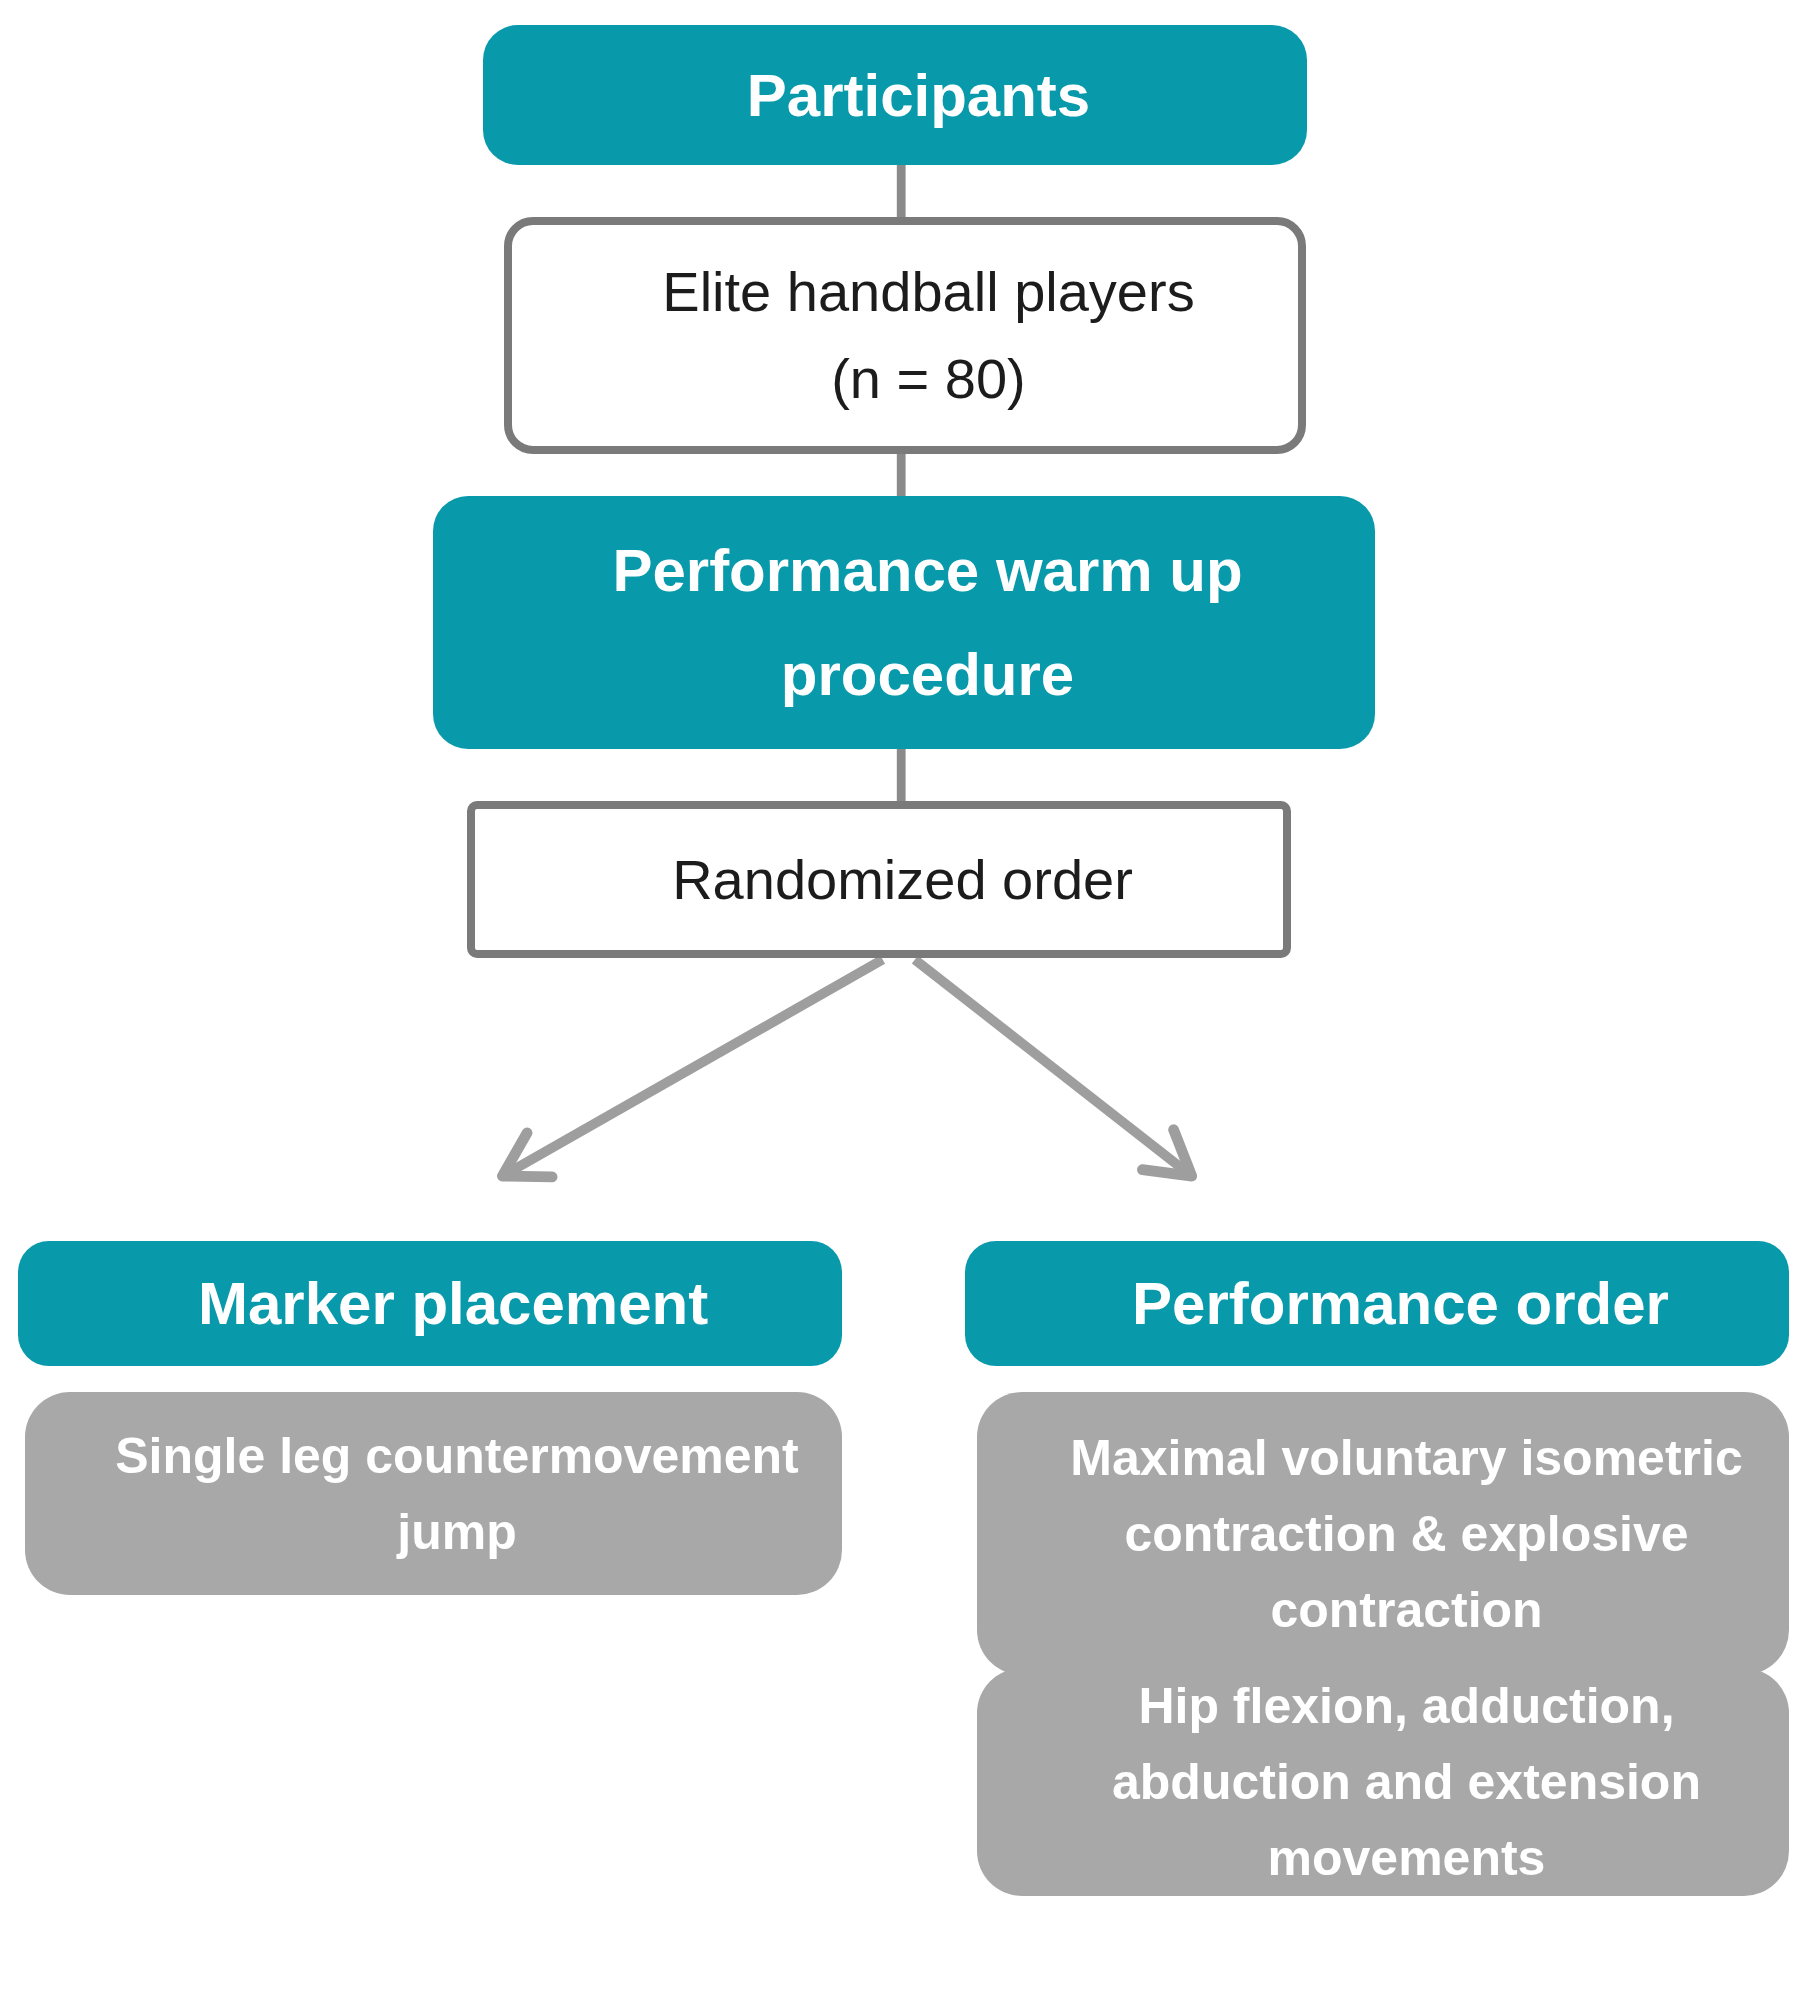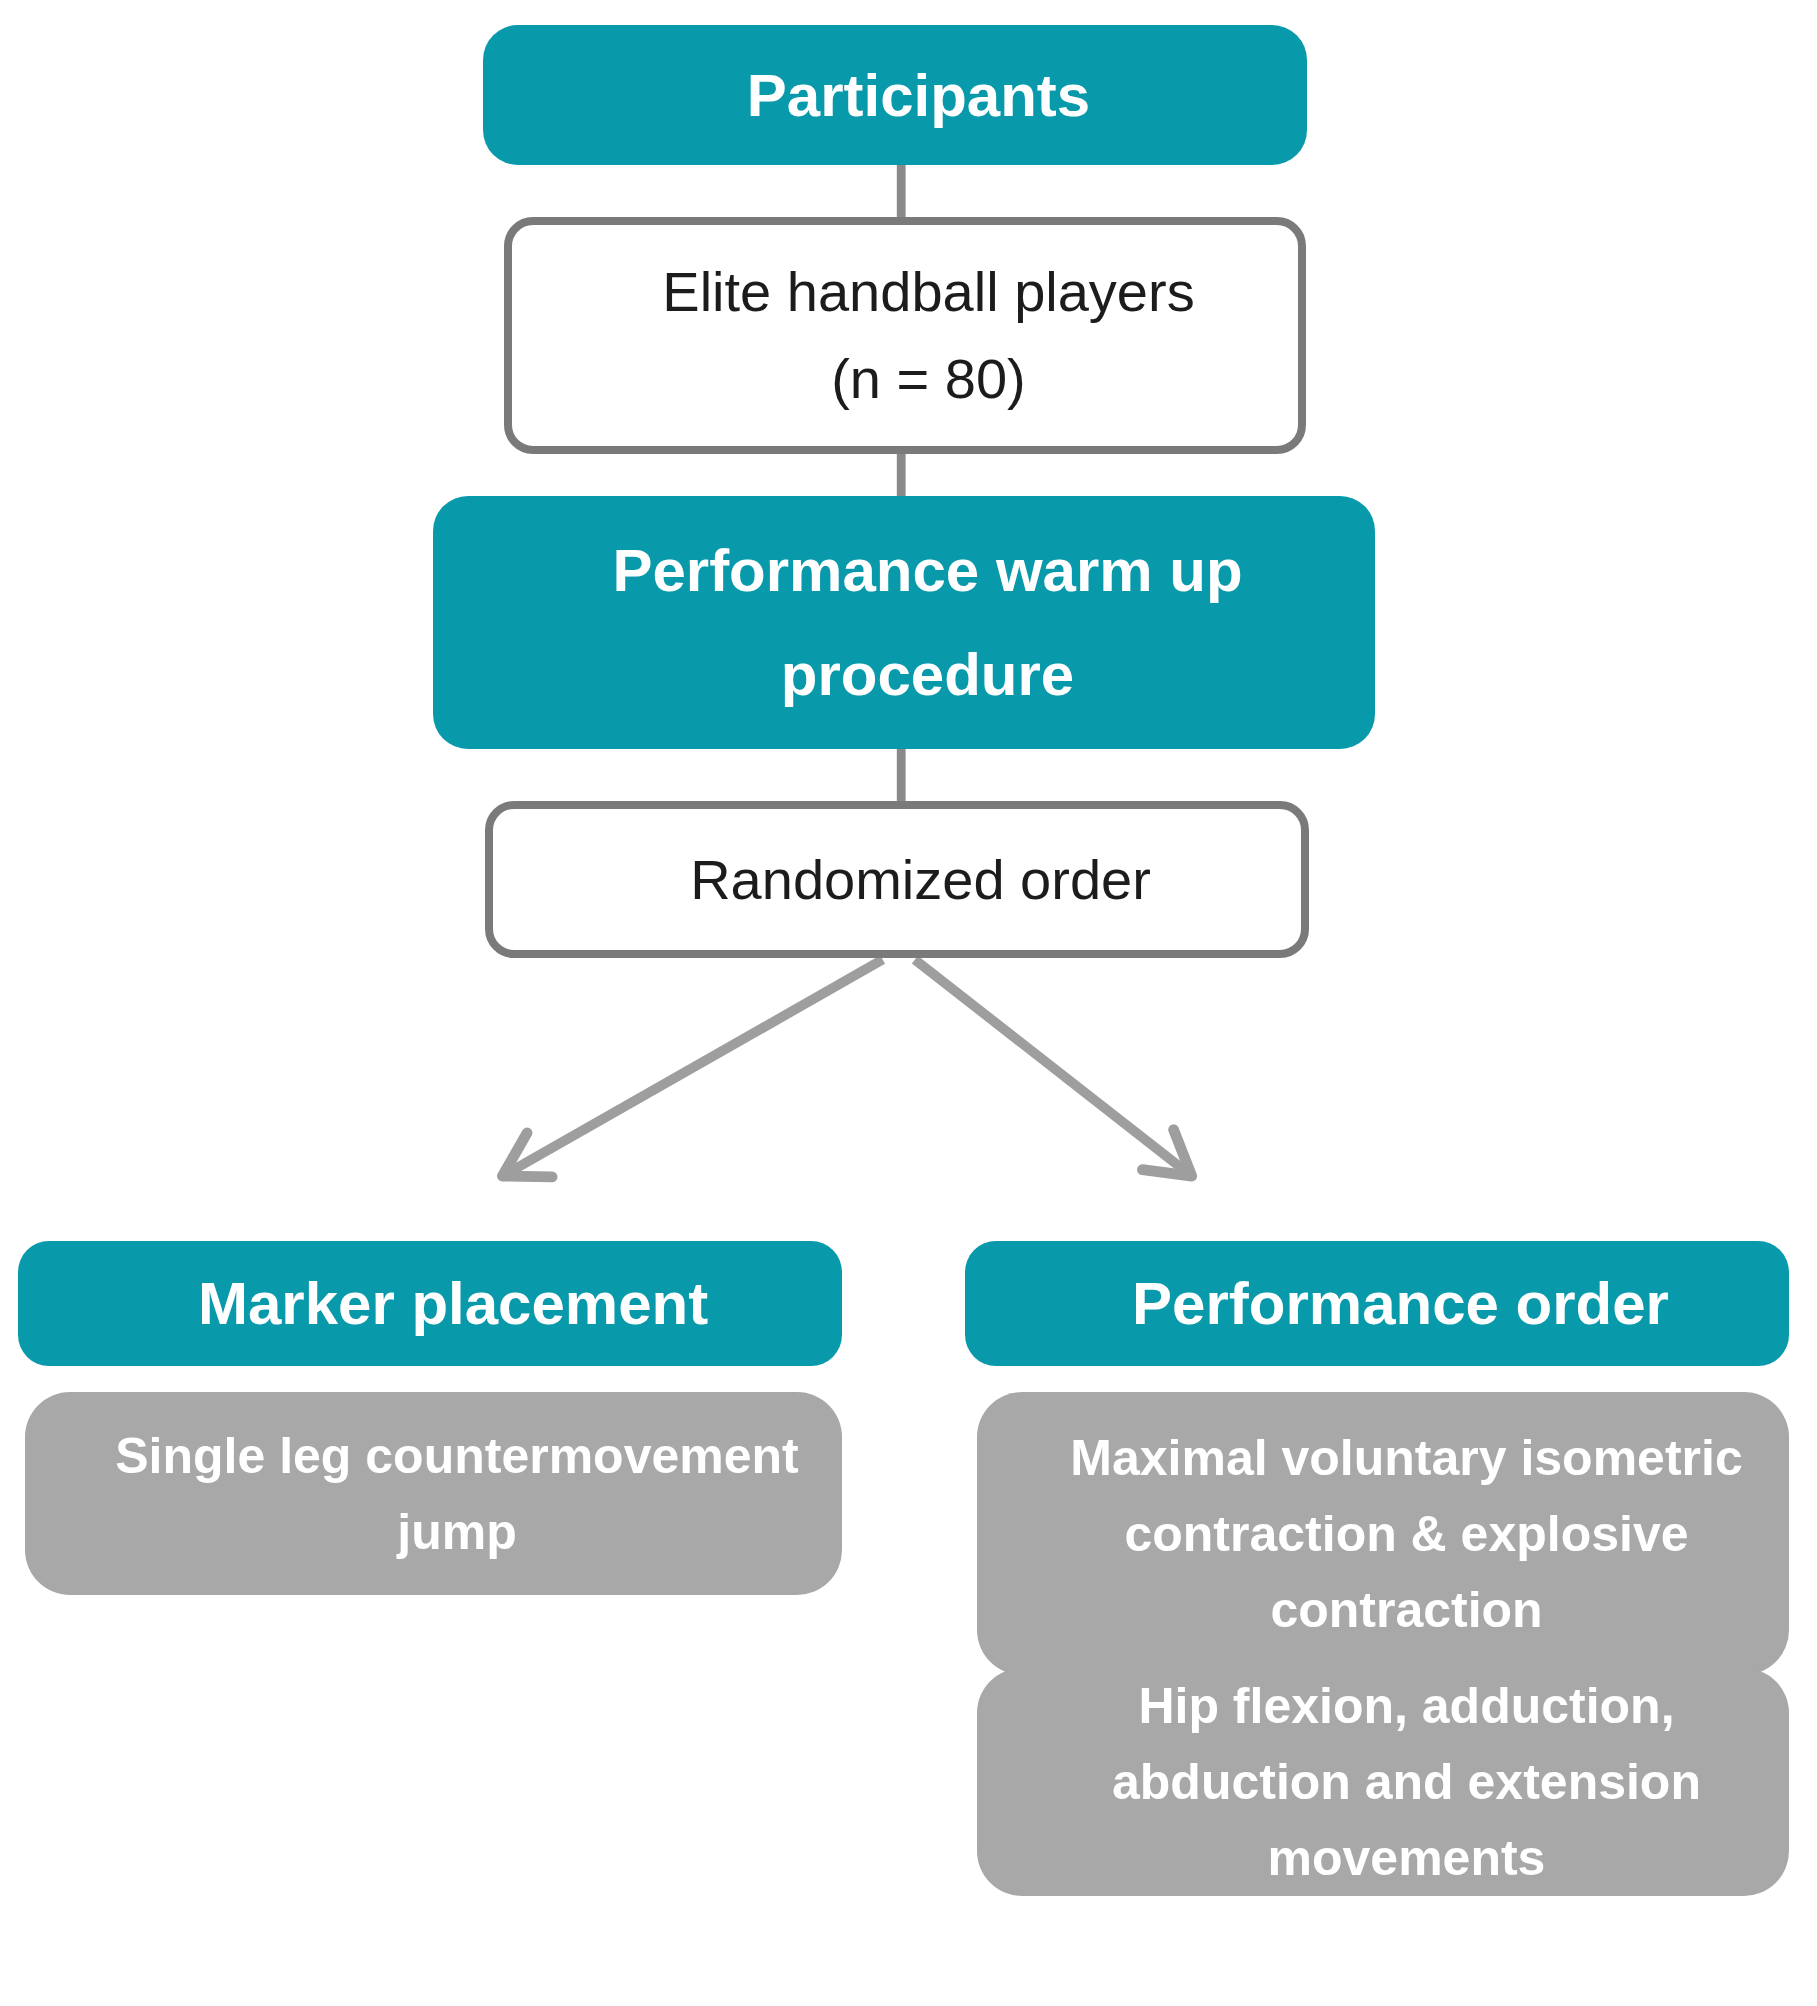--- a/index.html
+++ b/index.html
@@ -51,7 +51,7 @@
   #node-participants   { left: 483px;  top: 25px;   width: 824px; height: 140px; font-size: 60px; }
   #node-elite          { left: 504px;  top: 217px;  width: 802px; height: 237px; font-size: 56px; line-height: 1.55; }
   #node-warmup         { left: 433px;  top: 496px;  width: 942px; height: 253px; font-size: 60px; line-height: 1.72; }
-  #node-randomized     { left: 485px;  top: 801px;  width: 824px; height: 157px; font-size: 56px; }
+  #node-randomized     { left: 467px;  top: 801px;  width: 824px; height: 157px; font-size: 56px; border-radius: 10px; }
   #node-marker         { left: 17.6px;   top: 1241px; width: 824px; height: 125px; font-size: 60px; border-radius: 31px; }
   #node-slcmj          { left: 25px;   top: 1392px; width: 817px; height: 203px; font-size: 50px; line-height: 1.52; }
   #node-performance    { left: 965px;  top: 1241px; width: 824px; height: 125px; font-size: 60px; border-radius: 31px; }

